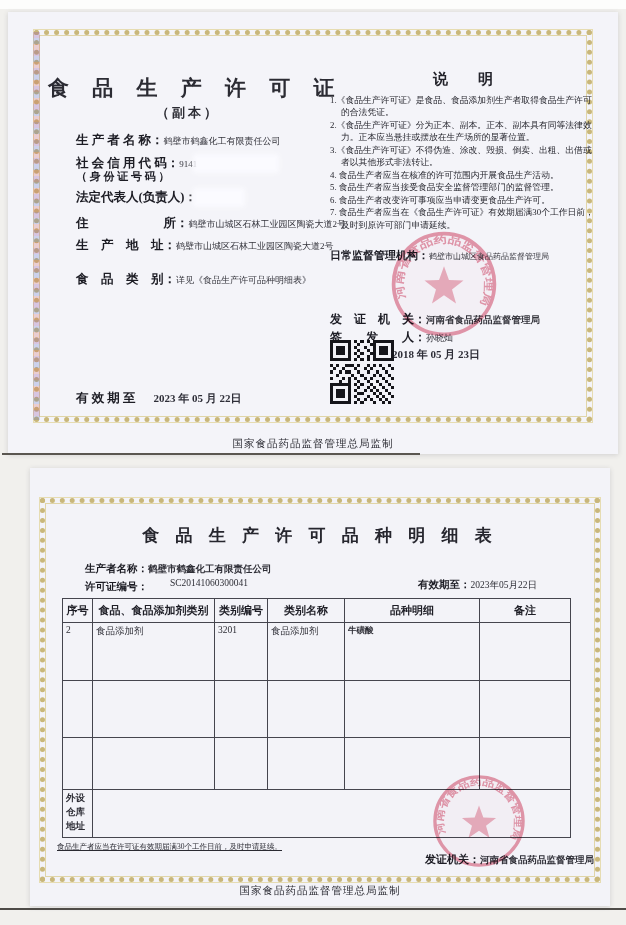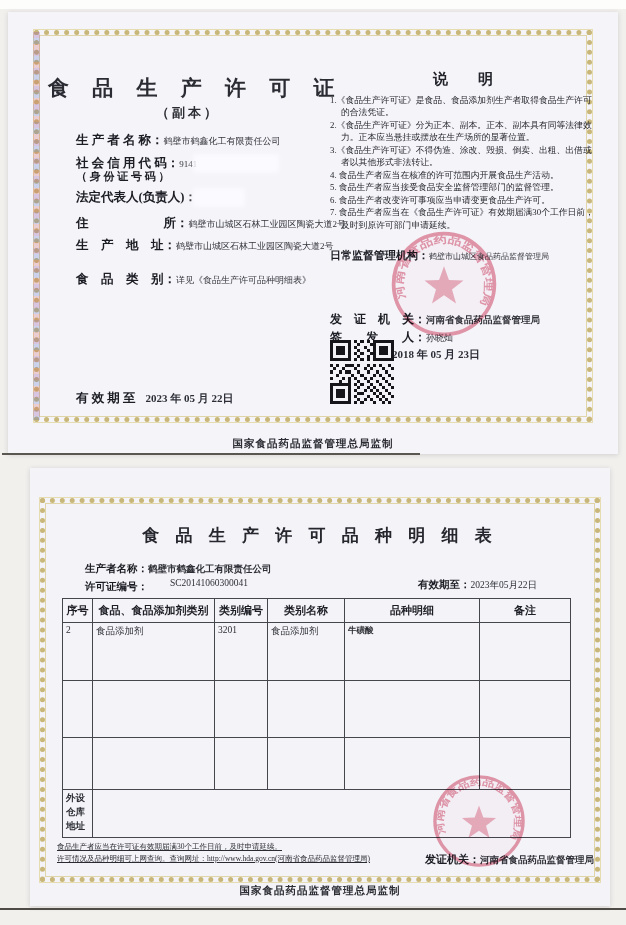--- a/index.html
+++ b/index.html
@@ -81,7 +81,7 @@
 
   <div class="abs" style="left:68px;top:376px;">
     <span class="flabel">有 效 期 至</span>
-    <span class="fvalue-md" style="margin-left:6px;">2023 年 05 月 22日</span>
+    <span class="fvalue-md" style="margin-left:14px;">2023 年 05 月 22日</span>
   </div>
 
   <div class="abs center notes-head" style="left:330px;top:58px;width:250px;">说　　明</div>

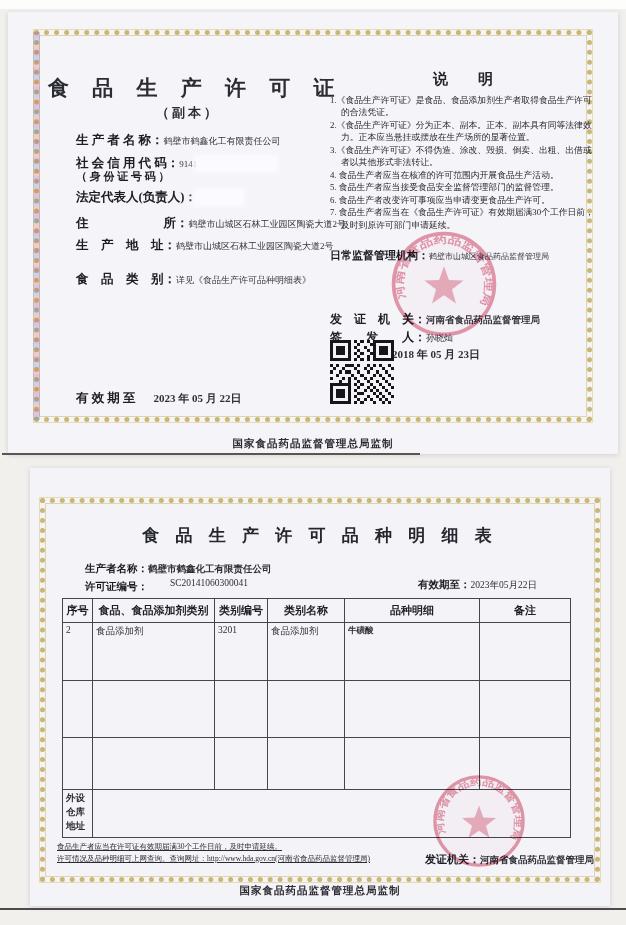--- a/index.html
+++ b/index.html
@@ -27,7 +27,7 @@
   .rvalue{font-size:9px;color:#33333b;}
   .spaced{letter-spacing:3px;}
   .redact{display:inline-block;background:#fbfbff;box-shadow:0 0 5px 4px #fbfbff;height:11px;vertical-align:middle;}
-  .maker{font-weight:bold;font-size:10.5px;letter-spacing:1px;color:#2c2c34;}
+  .maker{font-weight:normal;font-size:10.5px;letter-spacing:1px;color:#2c2c34;}
   .divider{position:absolute;background:#5a5650;}
   .seal{position:absolute;opacity:.58;mix-blend-mode:multiply;}
   .qr{position:absolute;}

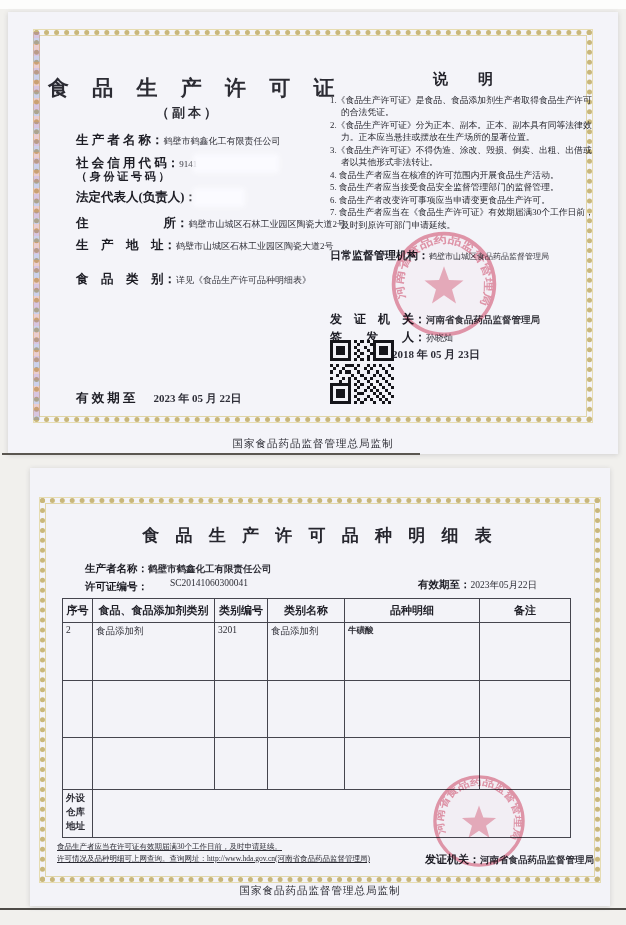--- a/index.html
+++ b/index.html
@@ -306,7 +306,6 @@
 
   <div class="abs fnote" style="left:27px;top:373px;width:372px;text-decoration:underline;">
     <div>食品生产者应当在许可证有效期届满30个工作日前，及时申请延续。</div>
-    <div>许可情况及品种明细可上网查询。查询网址：http://www.hda.gov.cn(河南省食品药品监督管理局)</div>
   </div>
 
   <div class="abs" style="left:395px;top:381px;">

